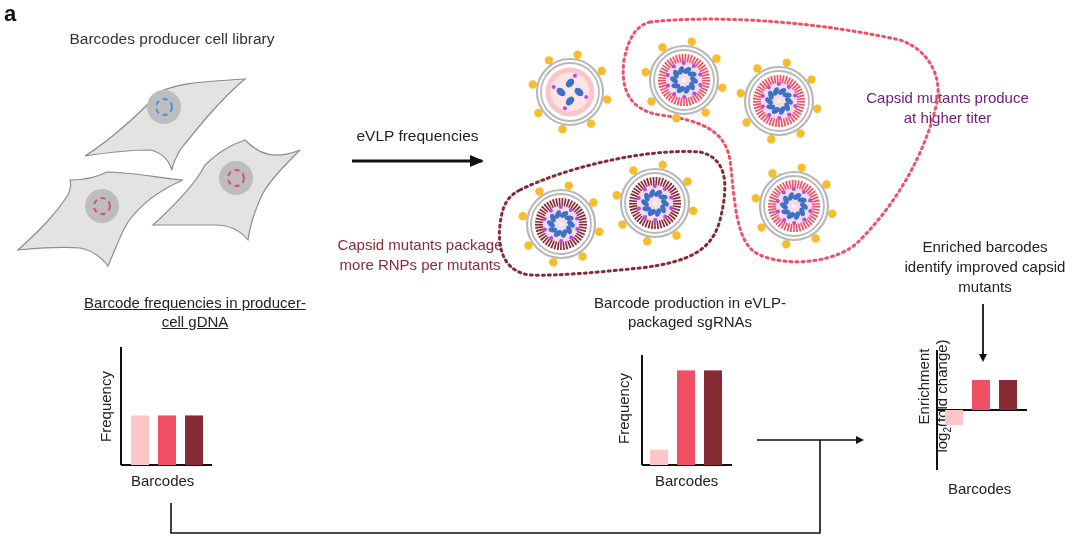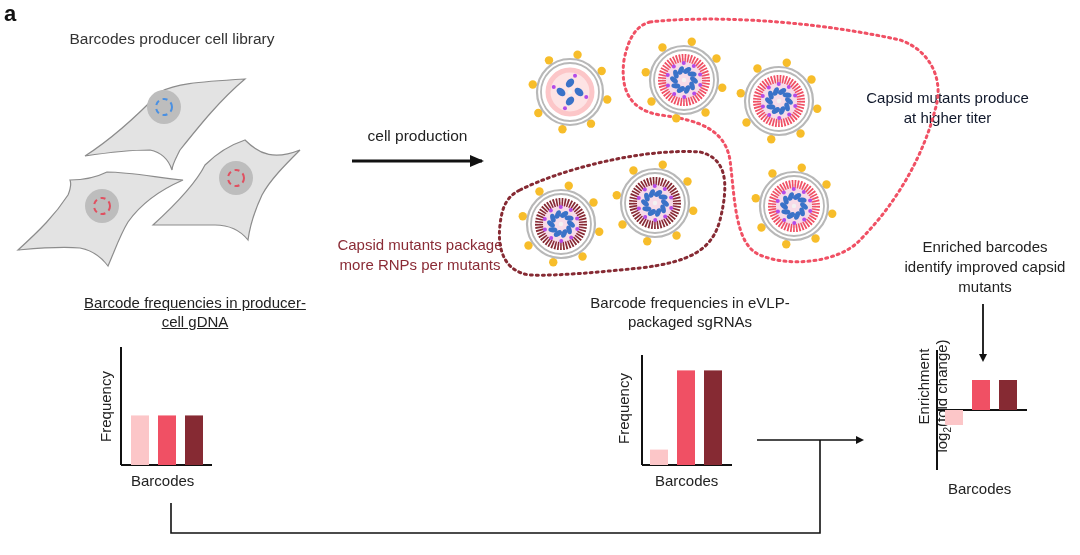--- a/index.html
+++ b/index.html
@@ -9,7 +9,7 @@
   .panel-label { left: 4px; top: 1px; font-size: 22px; font-weight: bold; color: #111; }
   .title-library { left: 52px; top: 30px; width: 240px; font-size: 15.5px; color: #333; text-align: center; }
   .arrow-label { left: 350px; top: 127px; width: 135px; font-size: 15.5px; color: #222; text-align: center; }
-  .note-titer { left: 860px; top: 88px; width: 175px; font-size: 15px; color: #0f172a; line-height: 20px; text-align: center; white-space: normal; }
+  .note-titer { left: 860px; top: 88px; width: 175px; font-size: 15px; color: #701a75; line-height: 20px; text-align: center; white-space: normal; }
   .note-rnps { left: 330px; top: 235px; width: 180px; font-size: 15px; color: #8a2b35; line-height: 20px; text-align: center; white-space: normal; }
   .note-enriched { left: 900px; top: 237px; width: 170px; font-size: 15px; color: #222; line-height: 20px; text-align: center; white-space: normal; }
   .chart-title { font-size: 15px; color: #222; line-height: 19px; text-align: center; white-space: normal; }

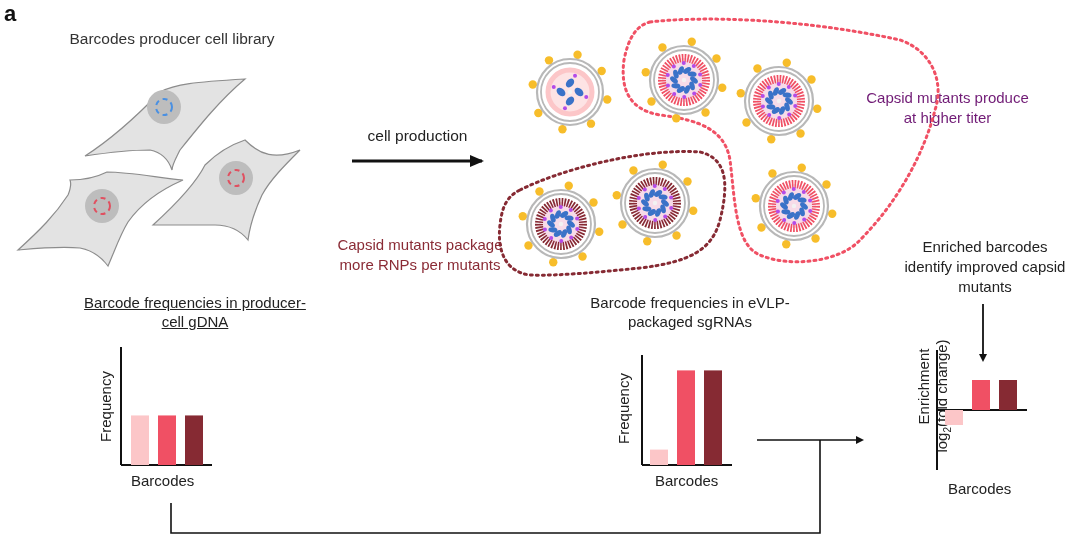--- a/index.html
+++ b/index.html
@@ -21,7 +21,7 @@
 
 <div class="txt panel-label">a</div>
 <div class="txt title-library">Barcodes producer cell library</div>
-<div class="txt arrow-label">cell production</div>
+<div class="txt arrow-label">eVLP frequencies</div>
 <div class="txt note-titer">Capsid mutants produce at higher titer</div>
 <div class="txt note-rnps">Capsid mutants package more RNPs per mutants</div>
 <div class="txt note-enriched">Enriched barcodes identify improved capsid mutants</div>

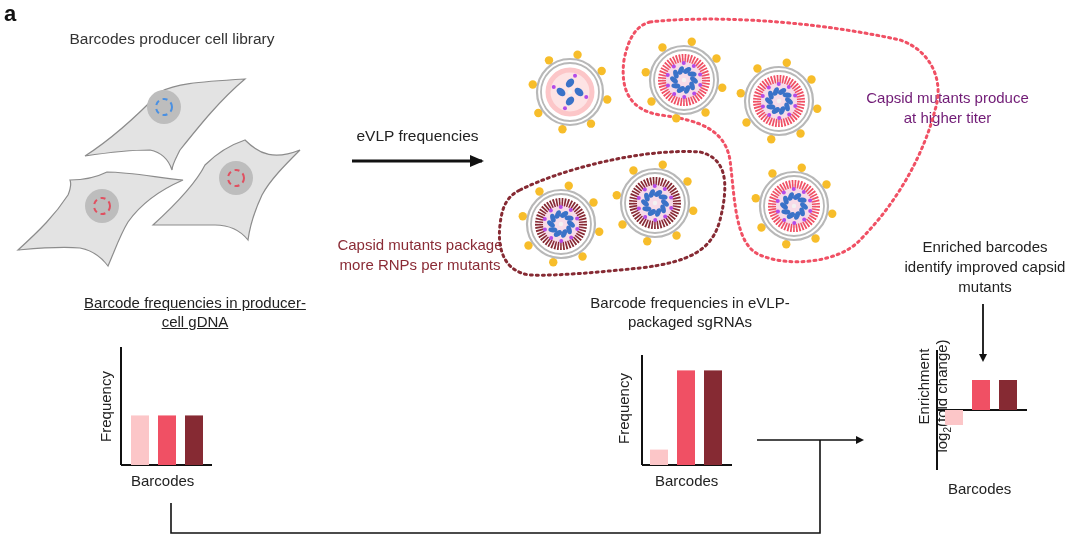--- a/index.html
+++ b/index.html
@@ -27,7 +27,7 @@
 <div class="txt note-enriched">Enriched barcodes identify improved capsid mutants</div>
 
 <div class="txt chart-title" style="left:80px;top:293px;width:230px;text-decoration:underline;">Barcode frequencies in producer-cell gDNA</div>
-<div class="txt chart-title" style="left:570px;top:293px;width:240px;">Barcode frequencies in eVLP-packaged sgRNAs</div>
+<div class="txt chart-title" style="left:570px;top:293px;width:240px;">Barcode production in eVLP-packaged sgRNAs</div>
 
 <div class="txt axis-label" style="left:131px;top:472px;">Barcodes</div>
 <div class="txt axis-label" style="left:655px;top:472px;">Barcodes</div>

